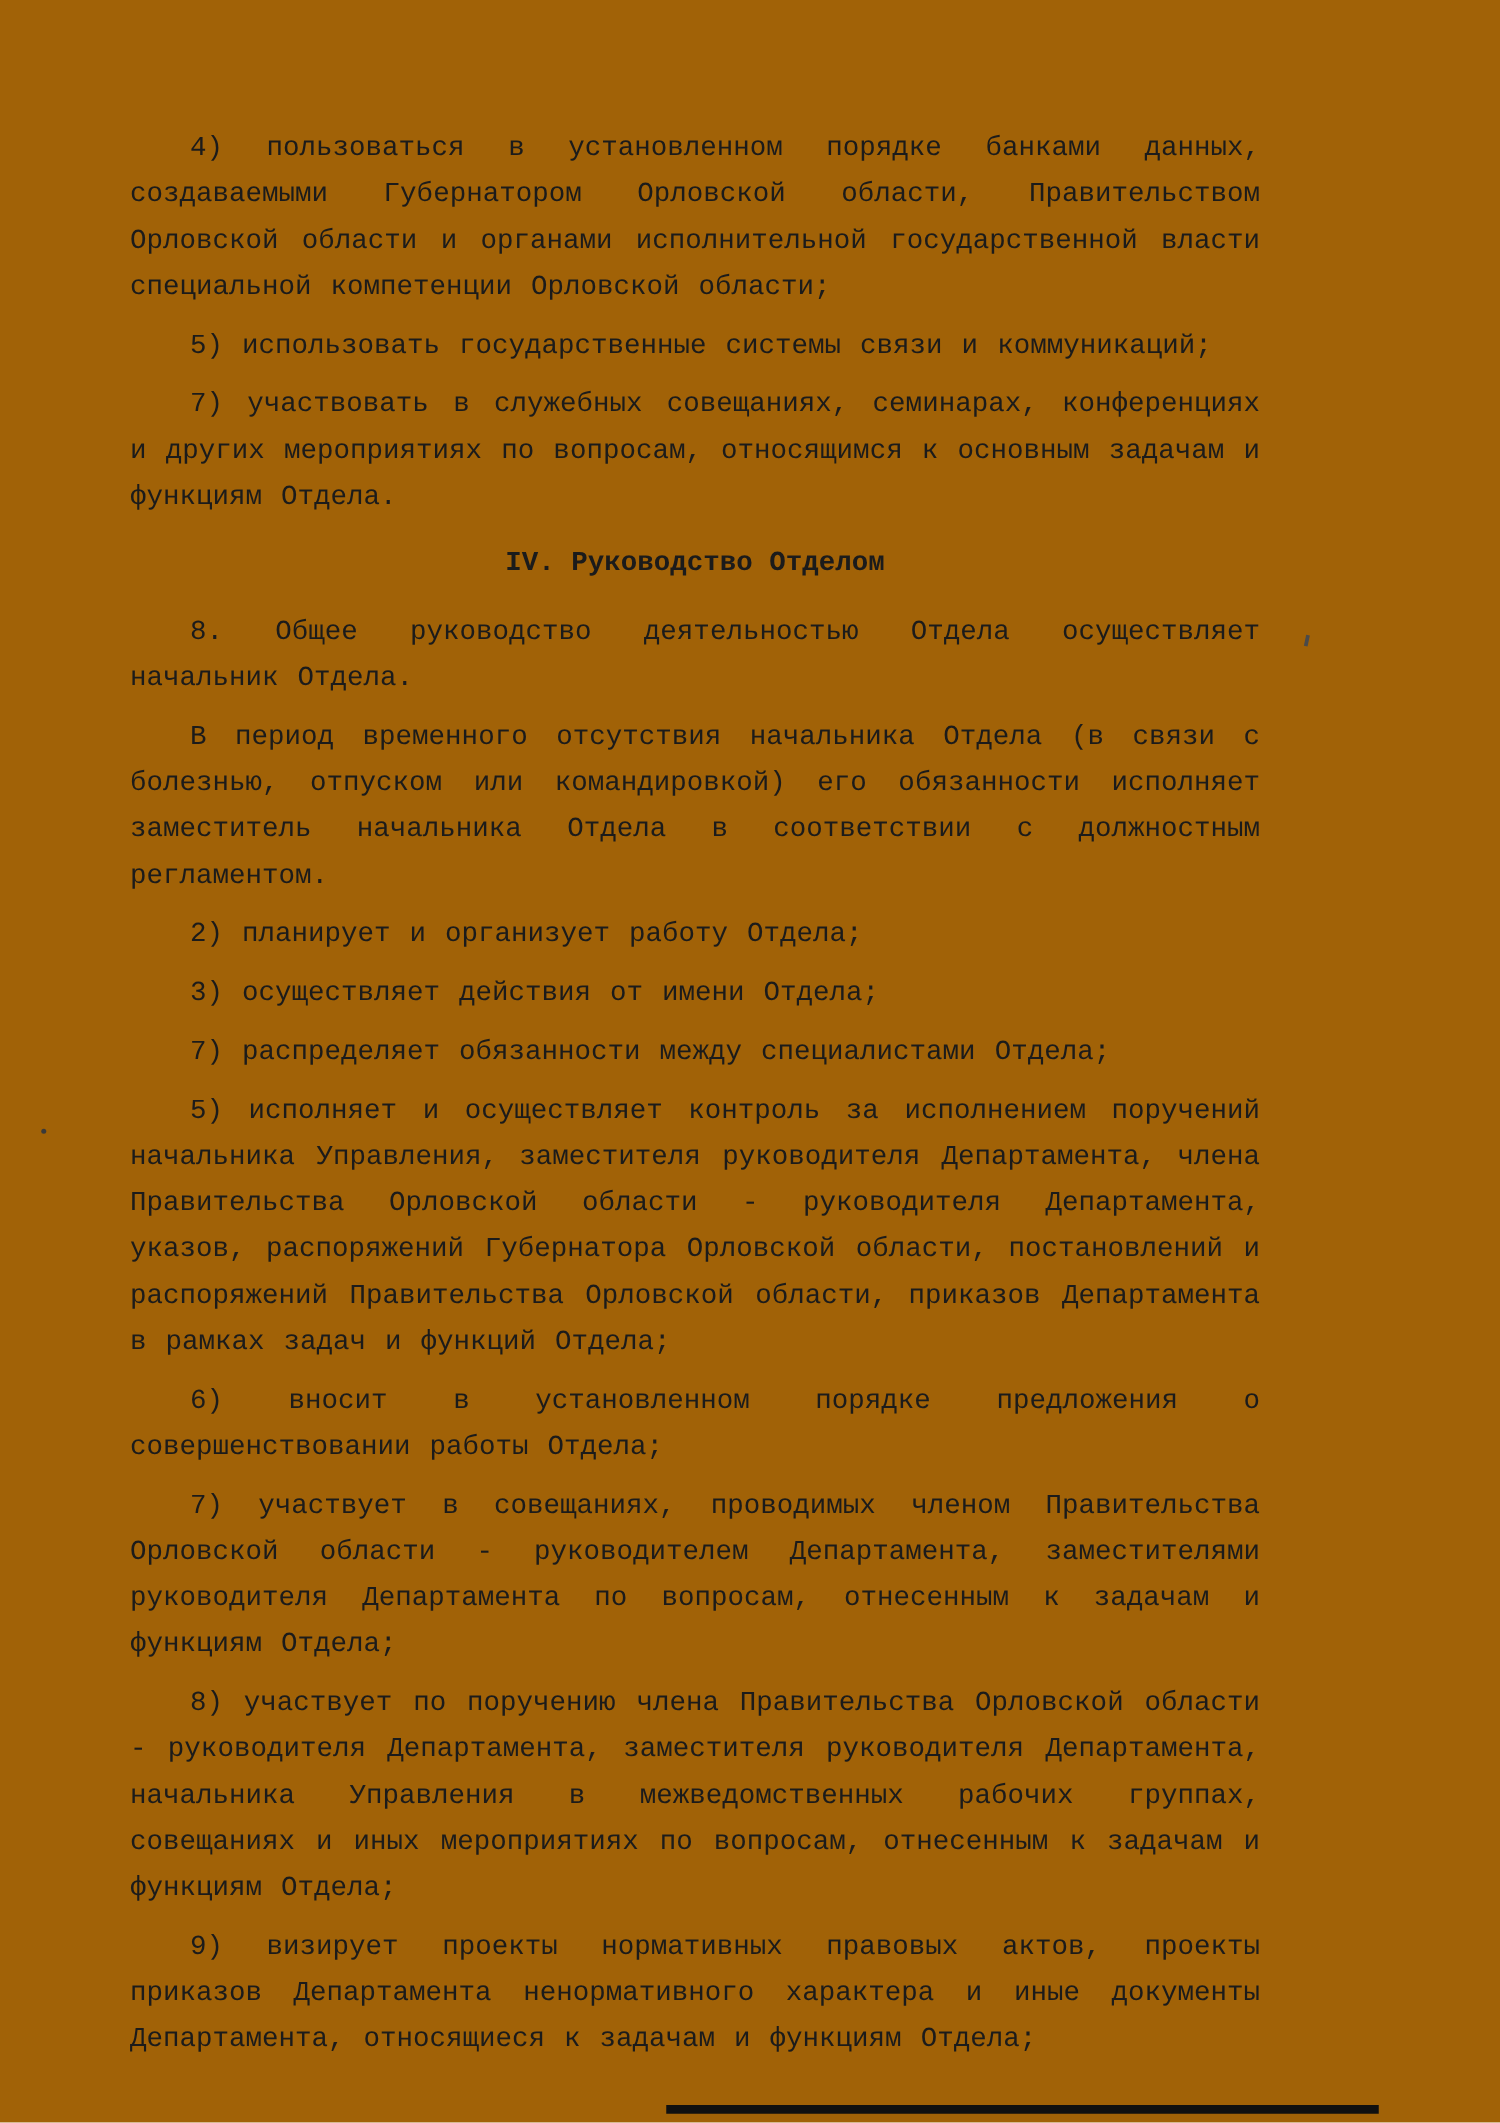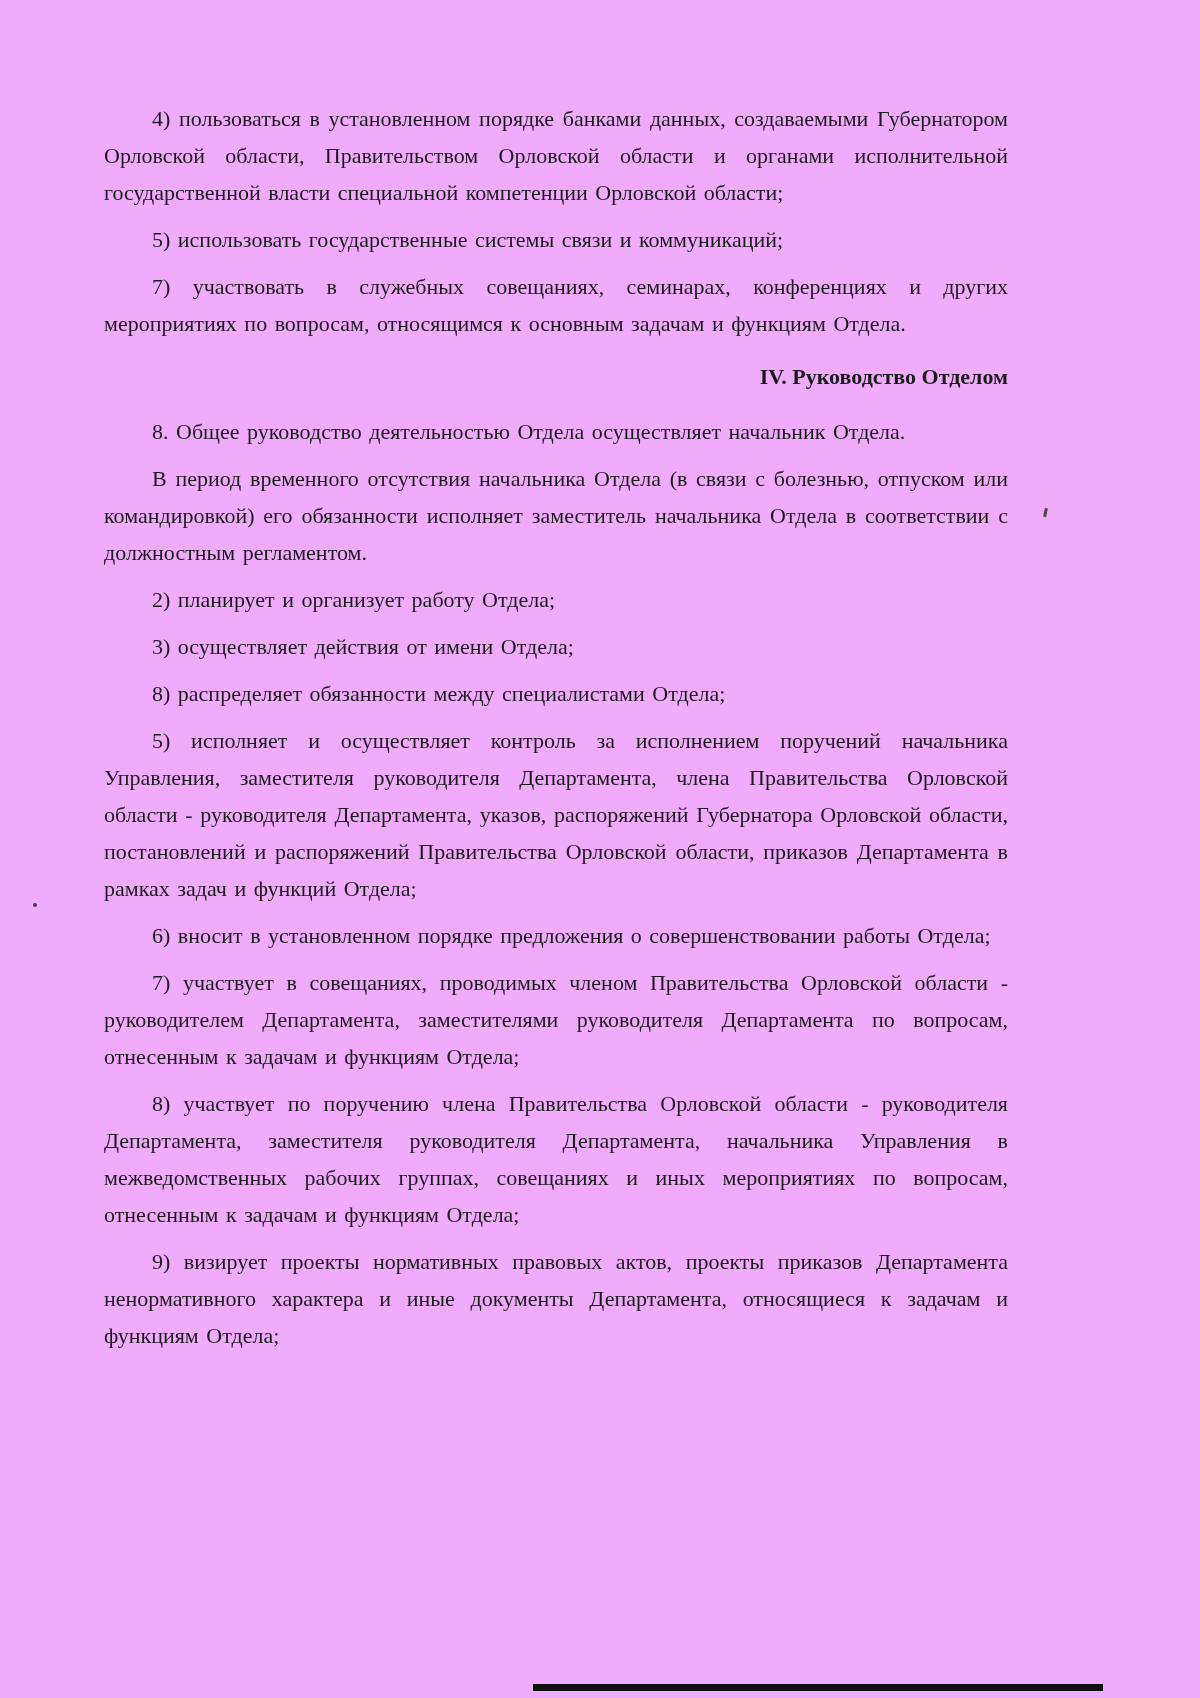--- a/index.html
+++ b/index.html
@@ -11,9 +11,9 @@
     position: relative;
     width: 1200px;
     height: 1698px;
-    background: #f0abfc;
+    background: #a16207;
     overflow: hidden;
-    font-family: Liberation Serif, serif;
+    font-family: Liberation Mono, monospace;
     color: #1b1b1b;
   }
   .content {

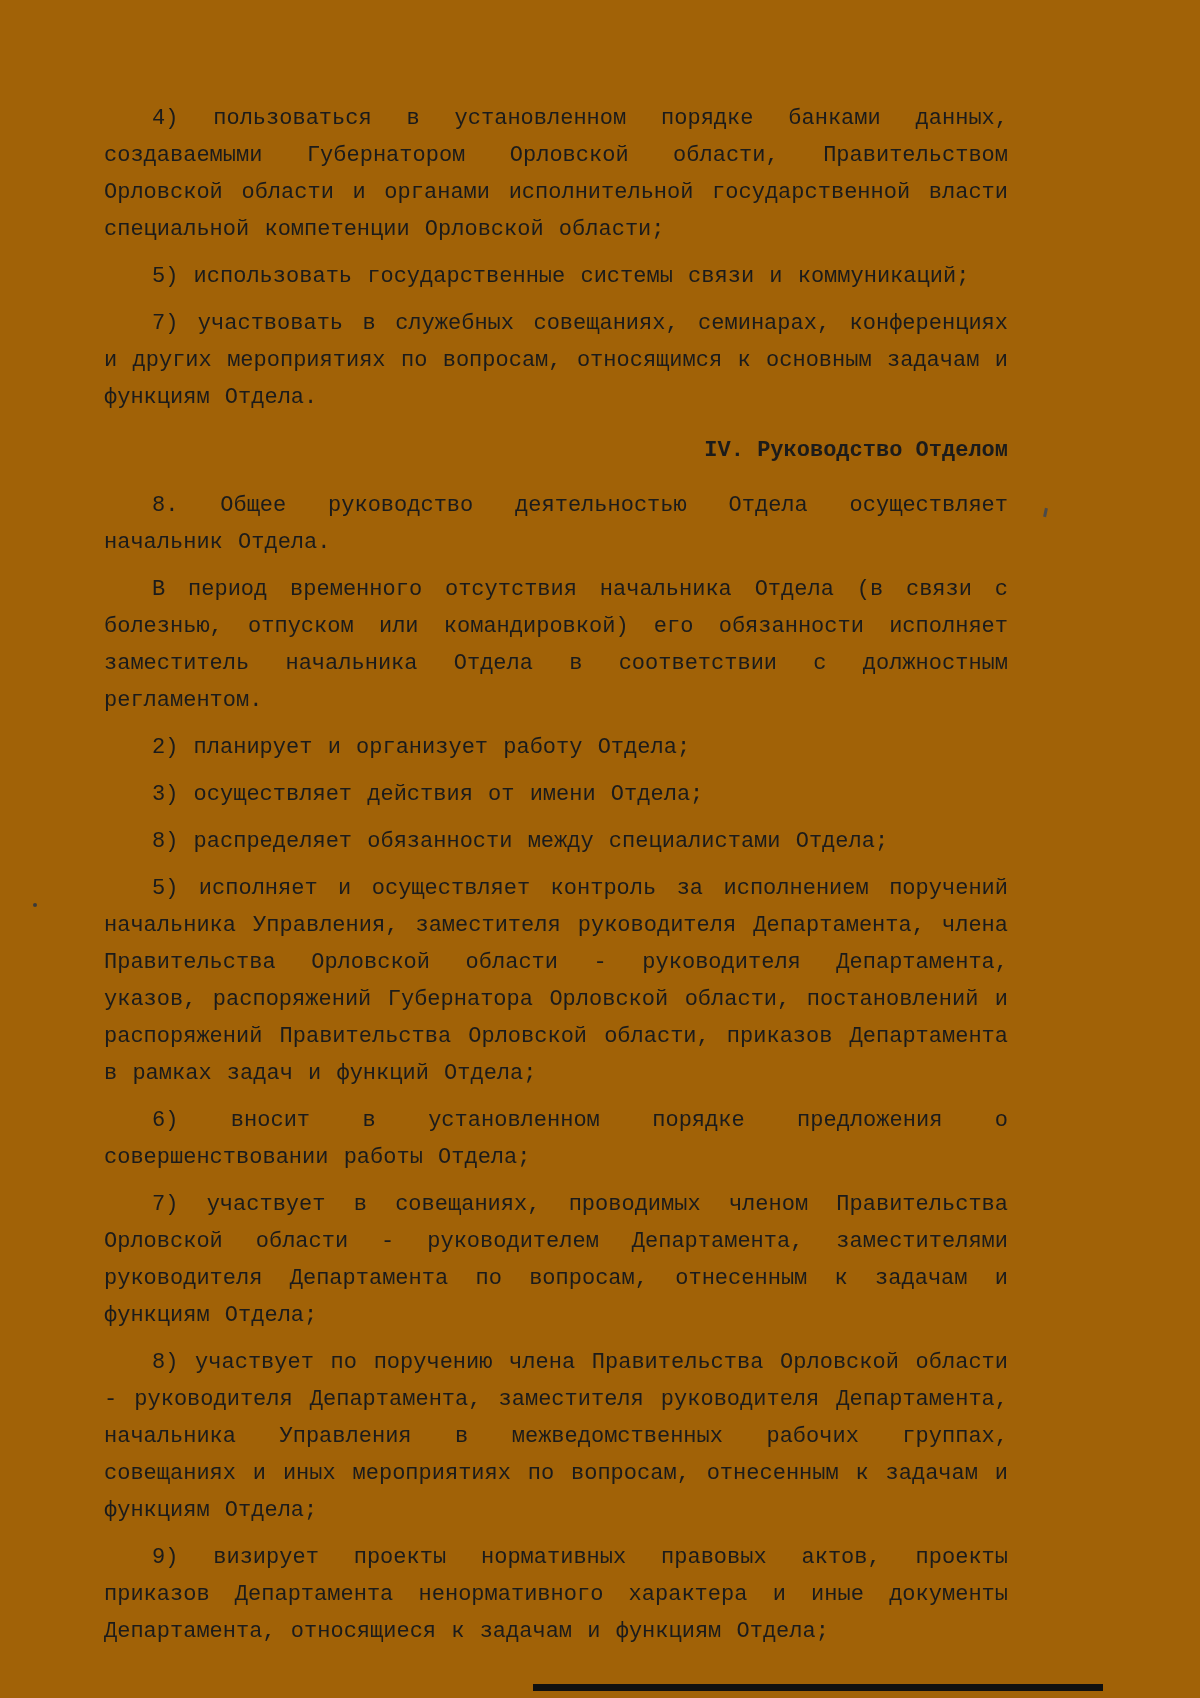--- a/index.html
+++ b/index.html
@@ -32,7 +32,7 @@
   }
   .heading {
     margin: 16px 0 18px 0;
-    text-align: right;
+    text-align: center;
     font-weight: bold;
     font-size: 22px;
     line-height: 37px;

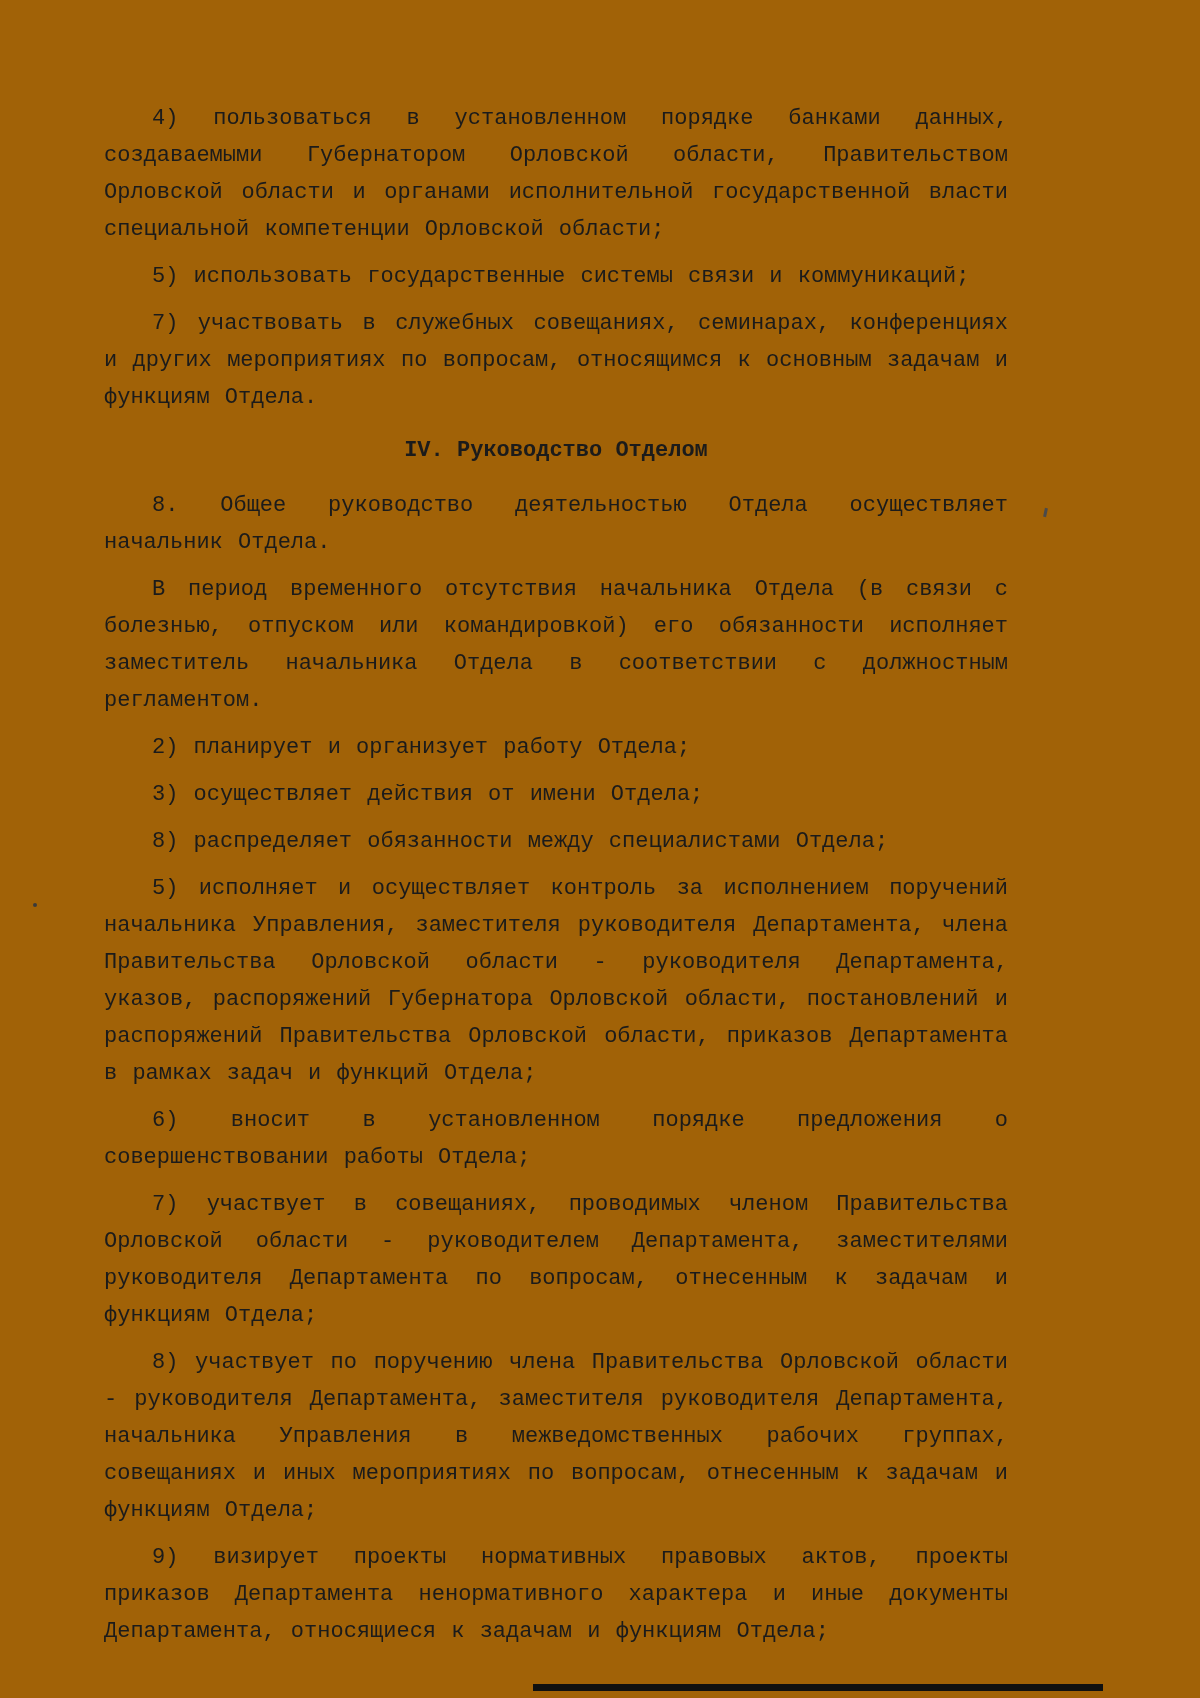--- a/index.html
+++ b/index.html
@@ -77,7 +77,7 @@
     <p class="para">В период временного отсутствия начальника Отдела (в связи с болезнью, отпуском или командировкой) его обязанности исполняет заместитель начальника Отдела в соответствии с должностным регламентом.</p>
     <p class="para">2) планирует и организует работу Отдела;</p>
     <p class="para">3) осуществляет действия от имени Отдела;</p>
-    <p class="para">8) распределяет обязанности между специалистами Отдела;</p>
+    <p class="para">7) распределяет обязанности между специалистами Отдела;</p>
     <p class="para">5) исполняет и осуществляет контроль за исполнением поручений начальника Управления, заместителя руководителя Департамента, члена Правительства Орловской области - руководителя Департамента, указов, распоряжений Губернатора Орловской области, постановлений и распоряжений Правительства Орловской области, приказов Департамента в рамках задач и функций Отдела;</p>
     <p class="para">6) вносит в установленном порядке предложения о совершенствовании работы Отдела;</p>
     <p class="para">7) участвует в совещаниях, проводимых членом Правительства Орловской области - руководителем Департамента, заместителями руководителя Департамента по вопросам, отнесенным к задачам и функциям Отдела;</p>

